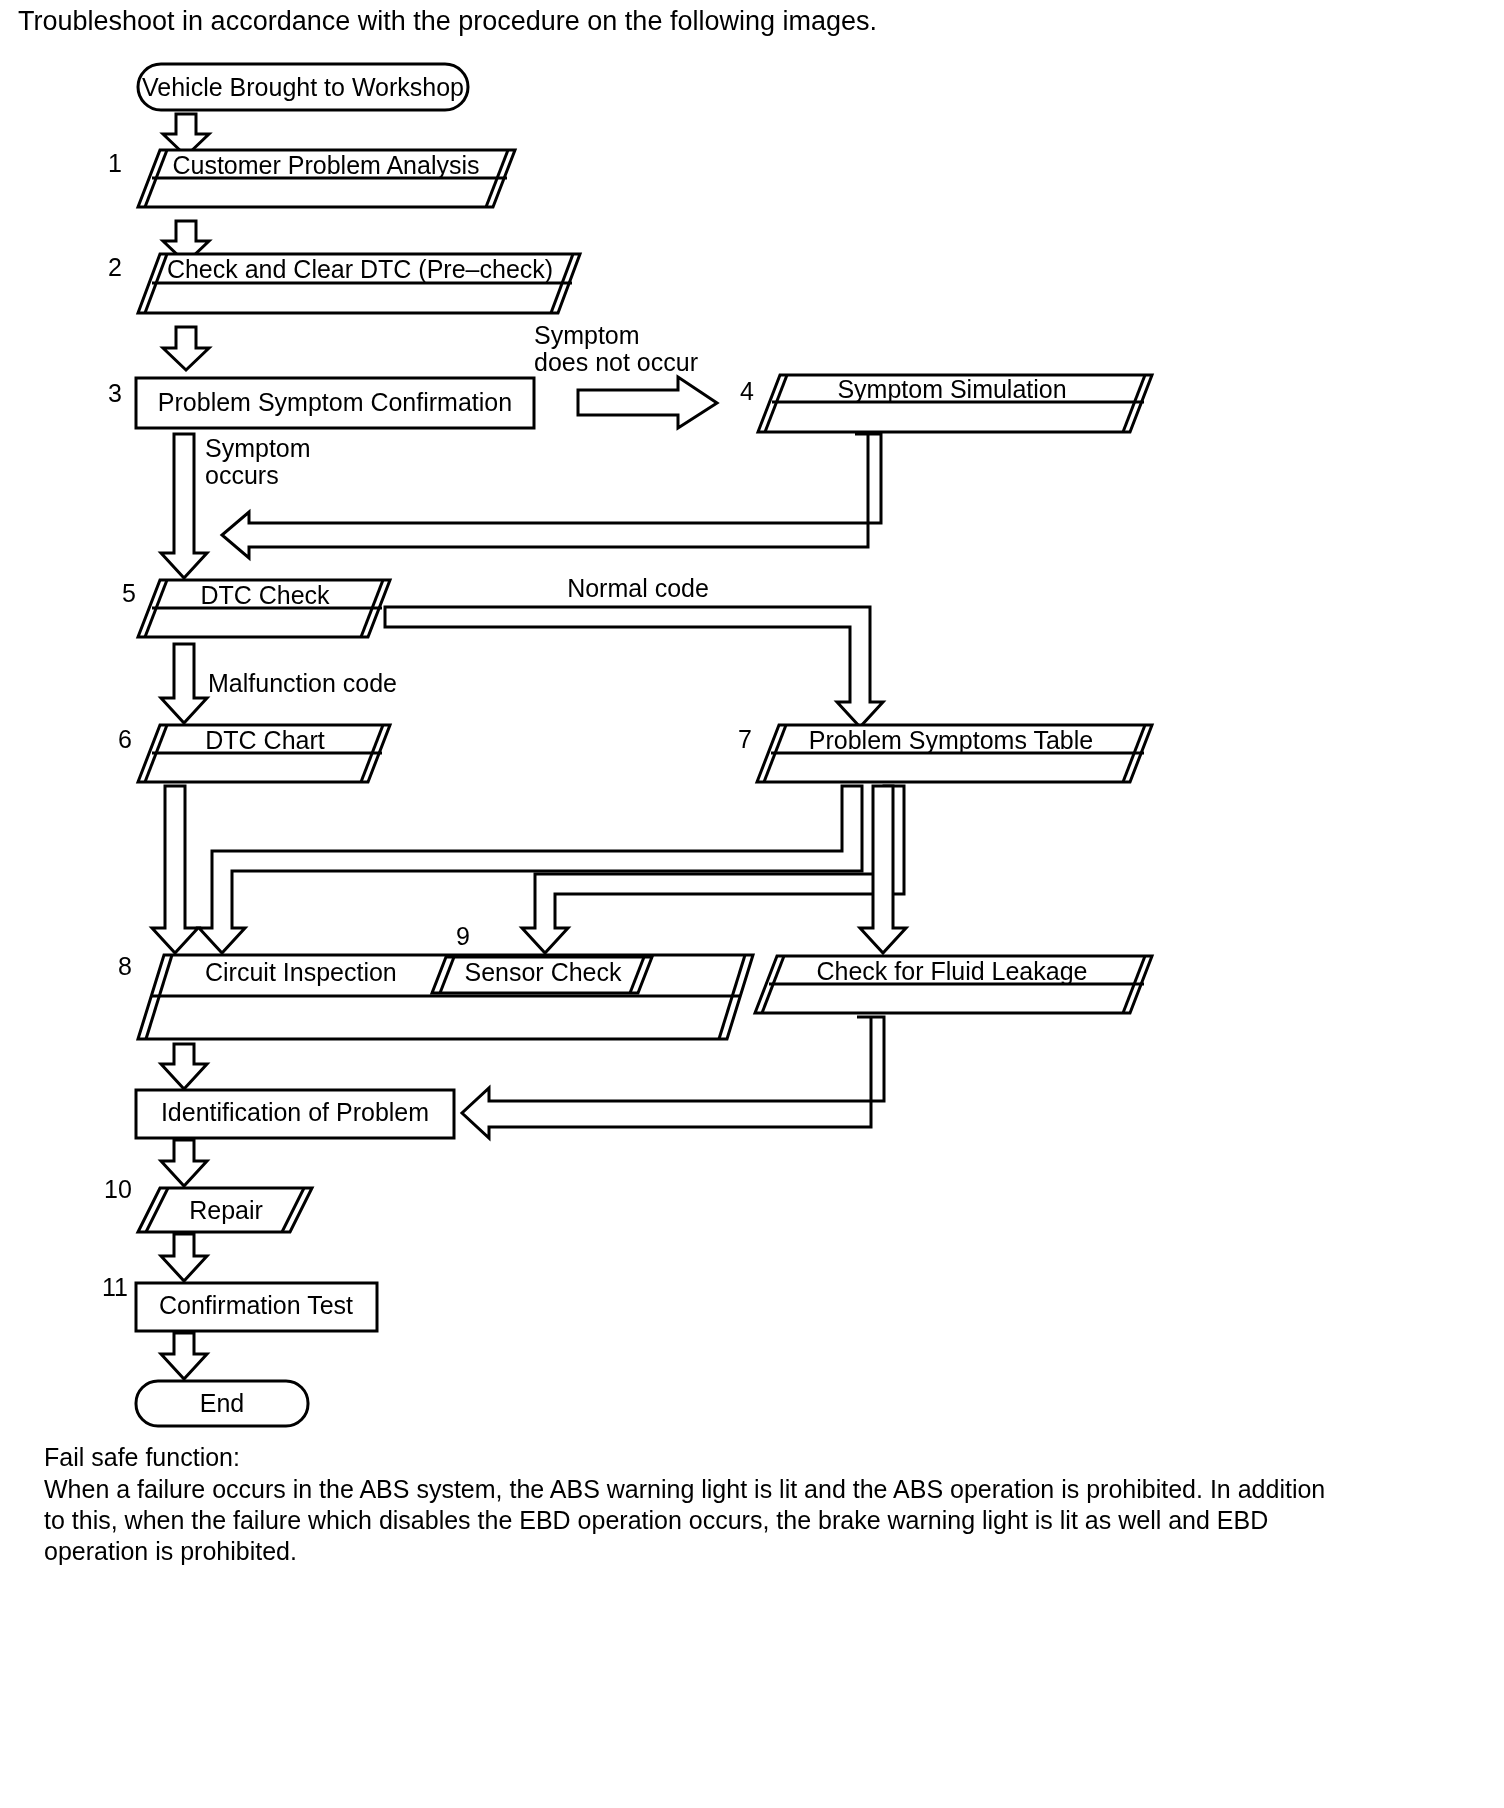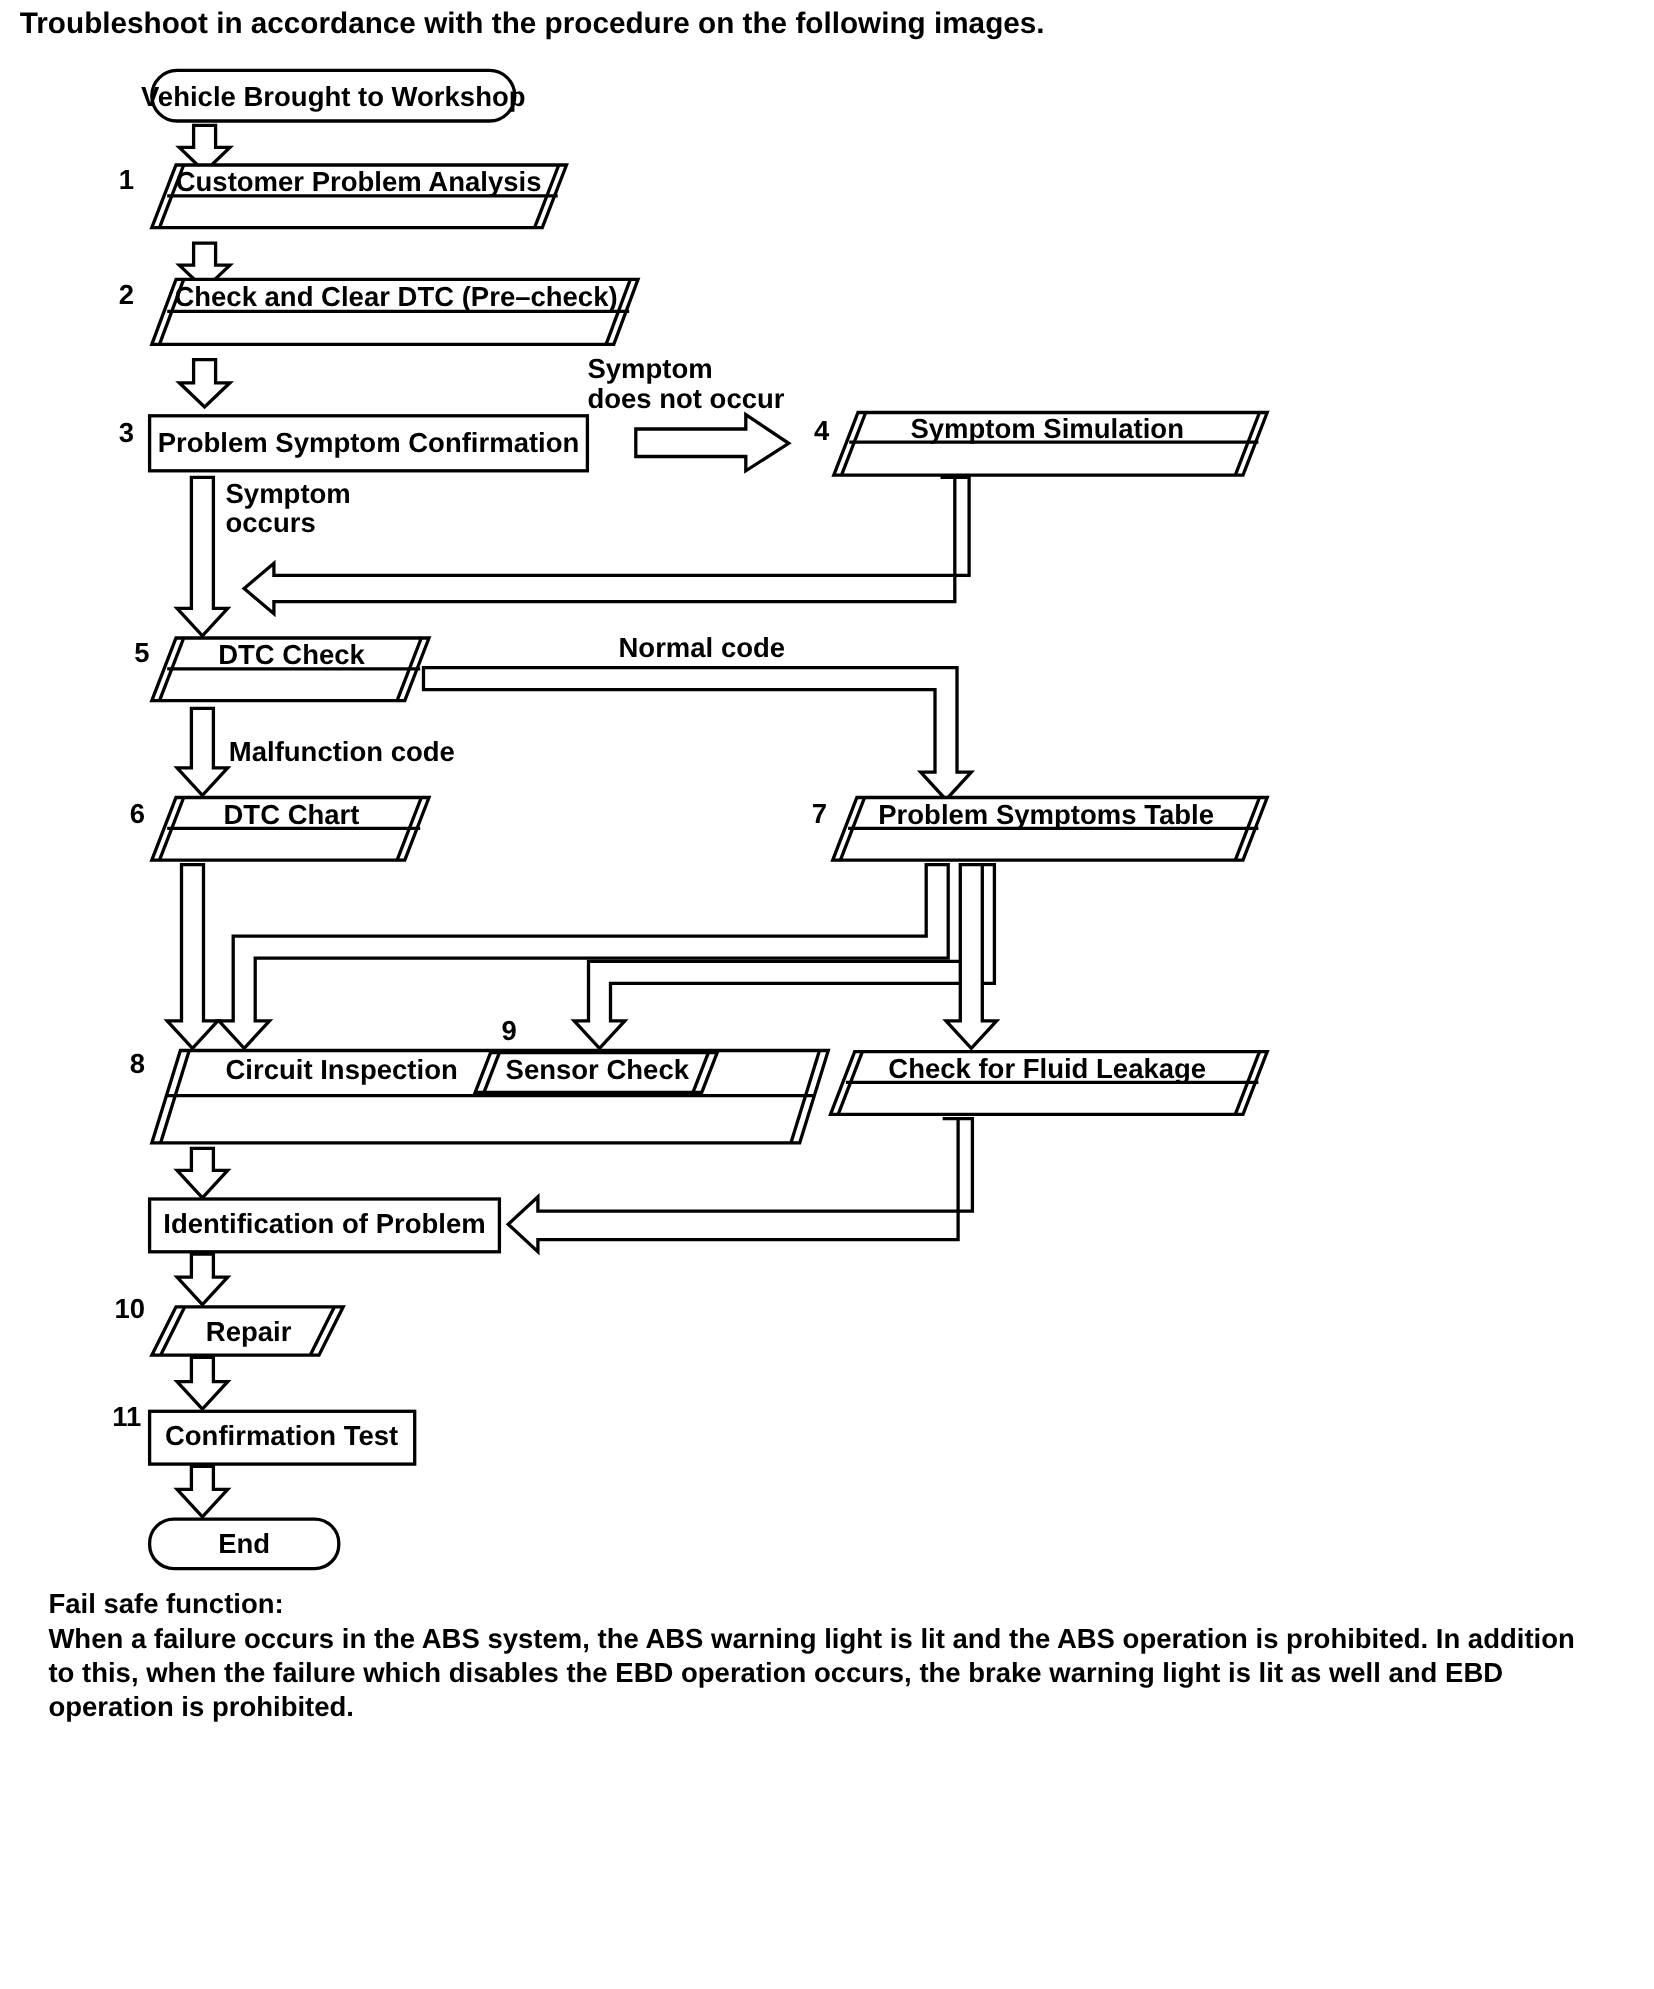--- a/index.html
+++ b/index.html
@@ -9,7 +9,7 @@
     color:#000;
     overflow:hidden;
   }
-  #stage{position:relative;width:1236px;height:1808px;font-weight:bold;}
+  #stage{position:relative;width:1236px;height:1808px;}
   svg#flow{position:absolute;left:0;top:0;width:1504px;height:1808px;display:block;}
   .ln{fill:none;stroke:#000;}
   .shape{fill:#fff;stroke:#000;stroke-width:3;}

